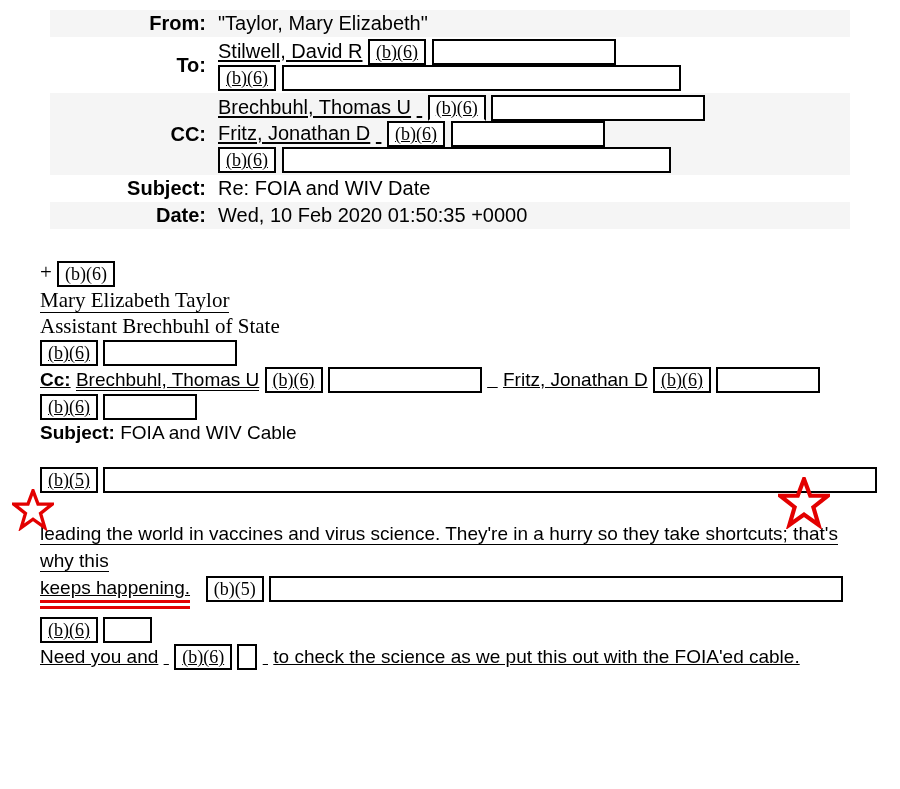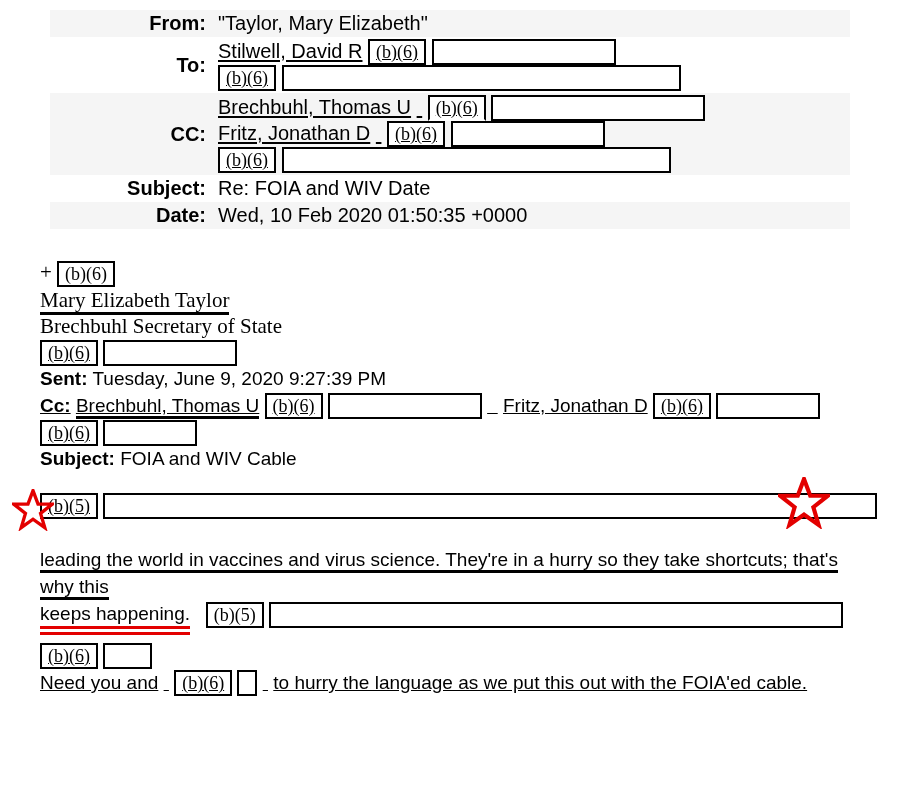--- a/index.html
+++ b/index.html
@@ -58,7 +58,7 @@
     font-size: 21px;
   }
   .ul-red {
-    border-bottom: 3px solid #000000;
+    border-bottom: 1px solid #000000;
     padding-bottom: 0;
   }
   .dbl-ul-red {

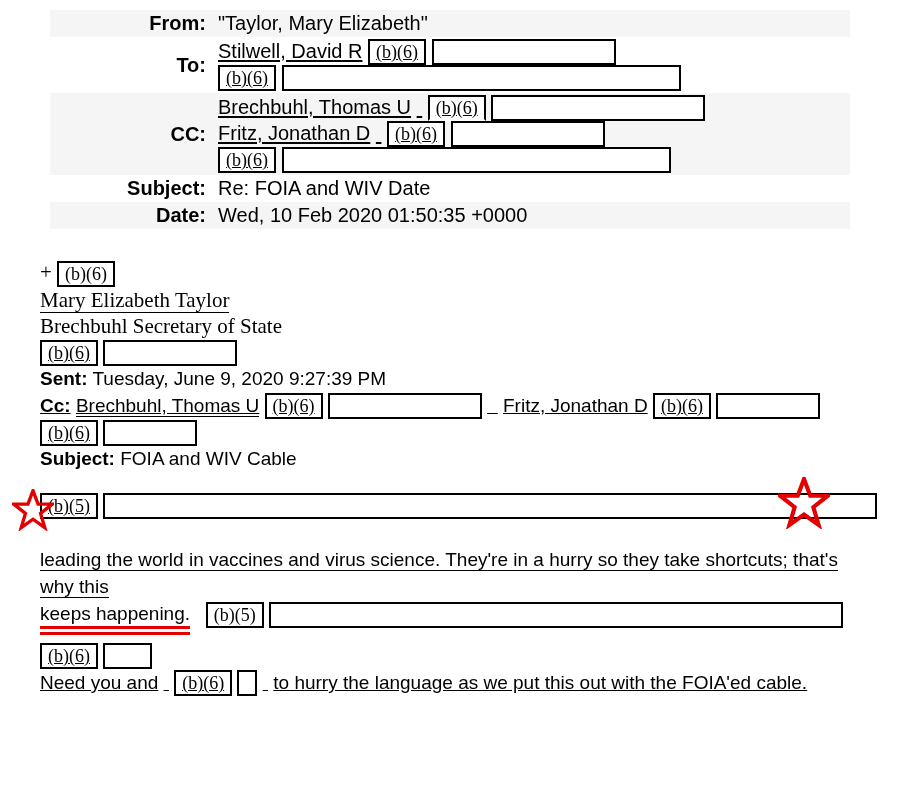--- a/index.html
+++ b/index.html
@@ -152,7 +152,7 @@
     <span>+</span>
     <span class="redact" style="font-family:inherit">(b)(6)</span><br>
     <span class="ul-red">Mary Elizabeth Taylor</span><br>
-    <span>Brechbuhl Secretary of State</span><br>
+    <span>Assistant Brechbuhl of State</span><br>
   </div>
 
   <div class="row">

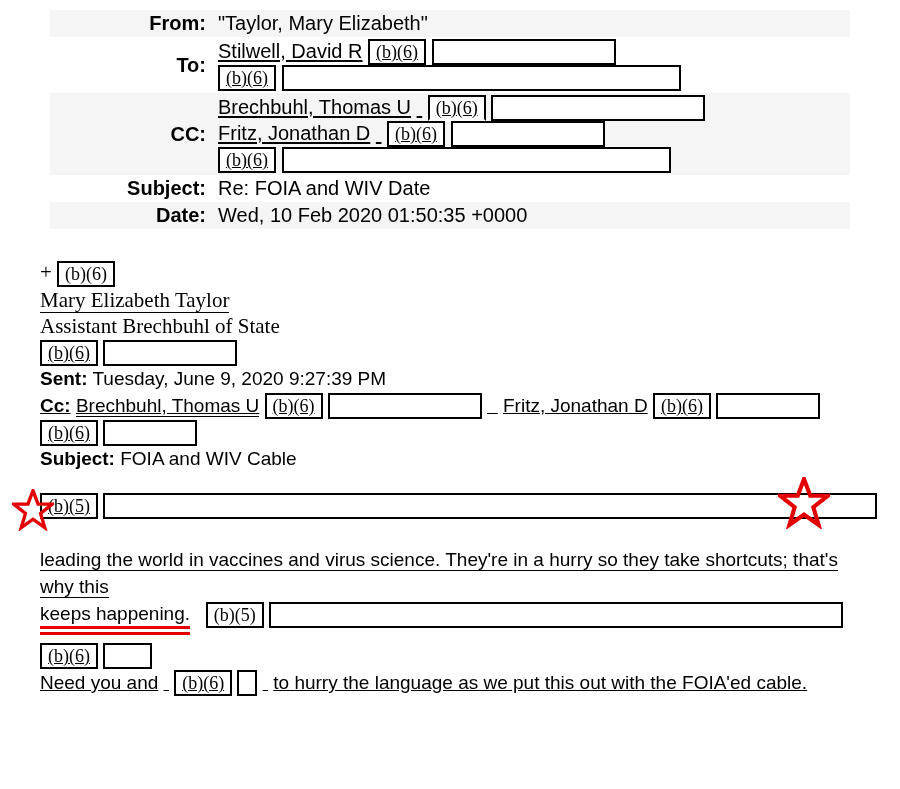--- a/index.html
+++ b/index.html
@@ -161,10 +161,6 @@
   </div>
 
 
-  <div>
-    <span class="b">Sent:</span>
-    <span>Tuesday, June 9, 2020 9:27:39 PM</span>
-  </div>
 
 
   <div class="row">

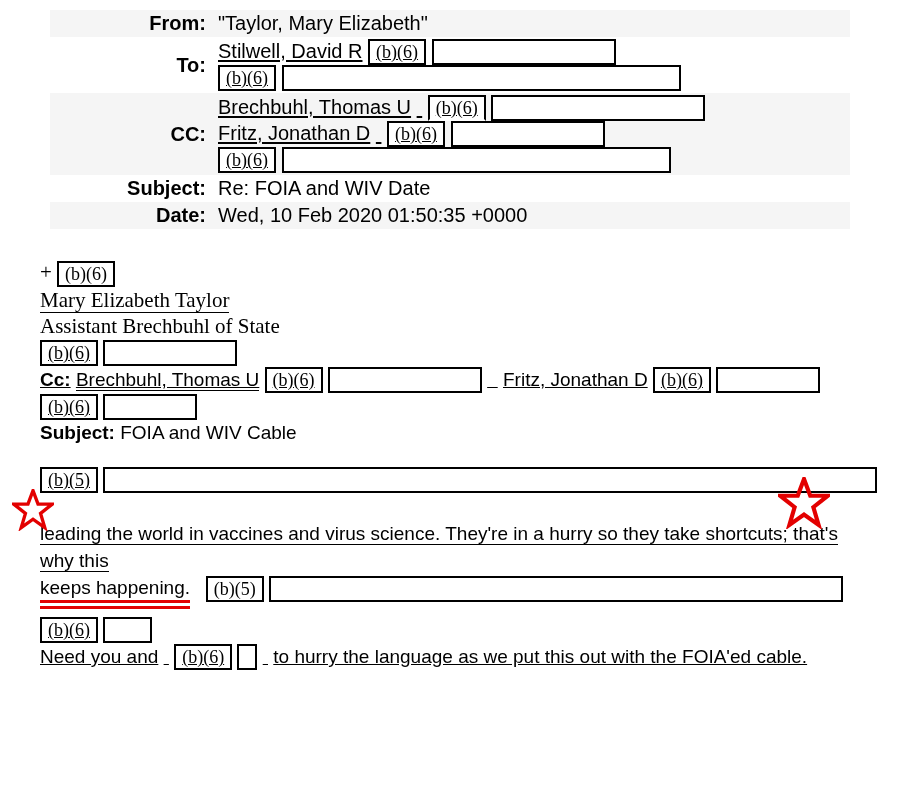--- a/index.html
+++ b/index.html
@@ -64,6 +64,7 @@
   .dbl-ul-red {
     display: inline-block;
     position: relative;
+    text-decoration: underline;
   }
   .dbl-ul-red::after, .dbl-ul-red::before {
     content: "";

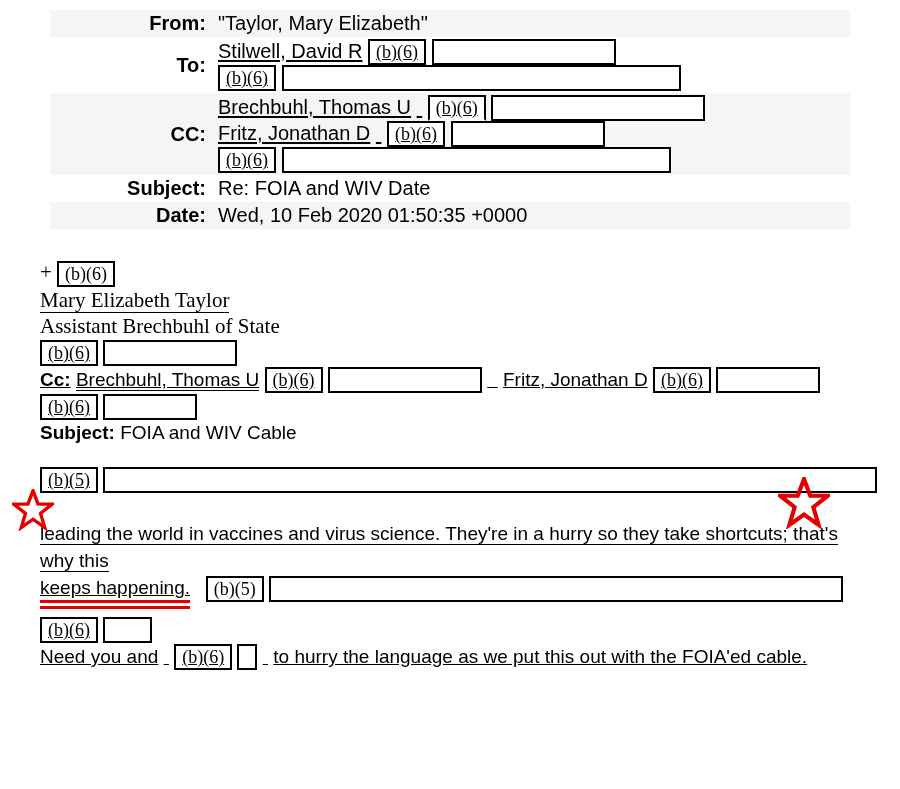--- a/index.html
+++ b/index.html
@@ -217,7 +217,7 @@
     <span class="redact piece">(b)(6)</span>
     <span class="redact-blank piece" style="width:16px"></span>
     <span class="piece">&nbsp;</span>
-    <span class="piece">to hurry the language as we put this out with the FOIA'ed cable.</span>
+    <span class="piece">to check the science as we put this out with the FOIA'ed cable.</span>
   </div>
 
 </div>

